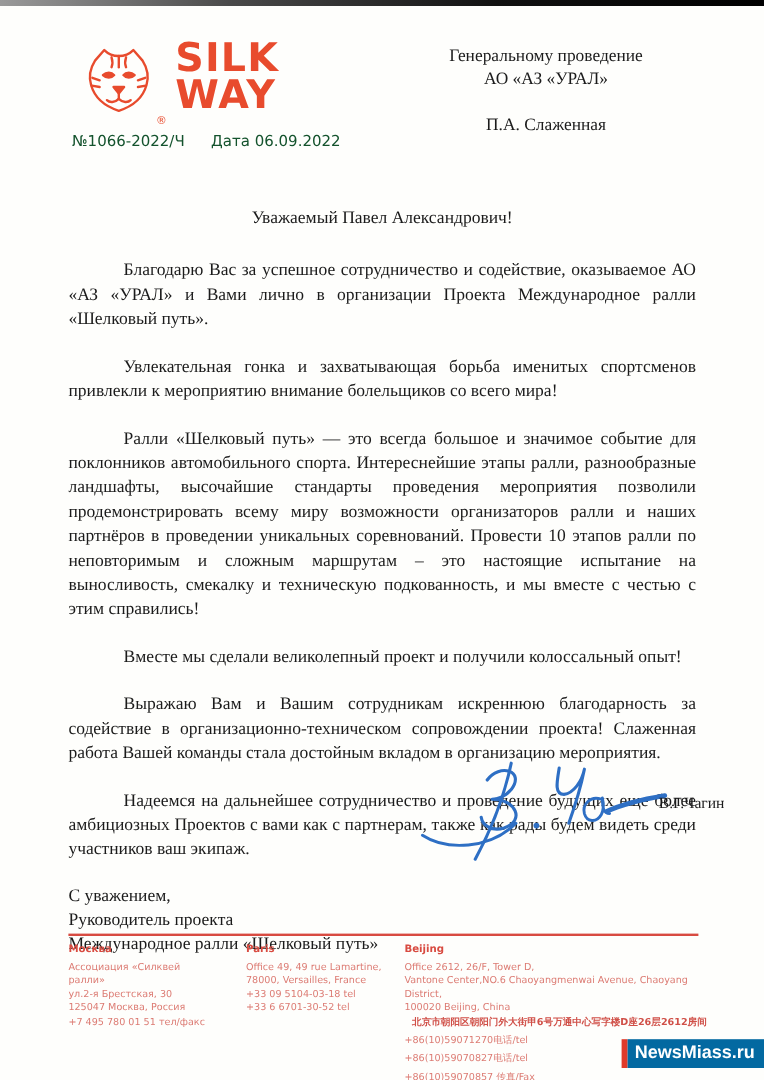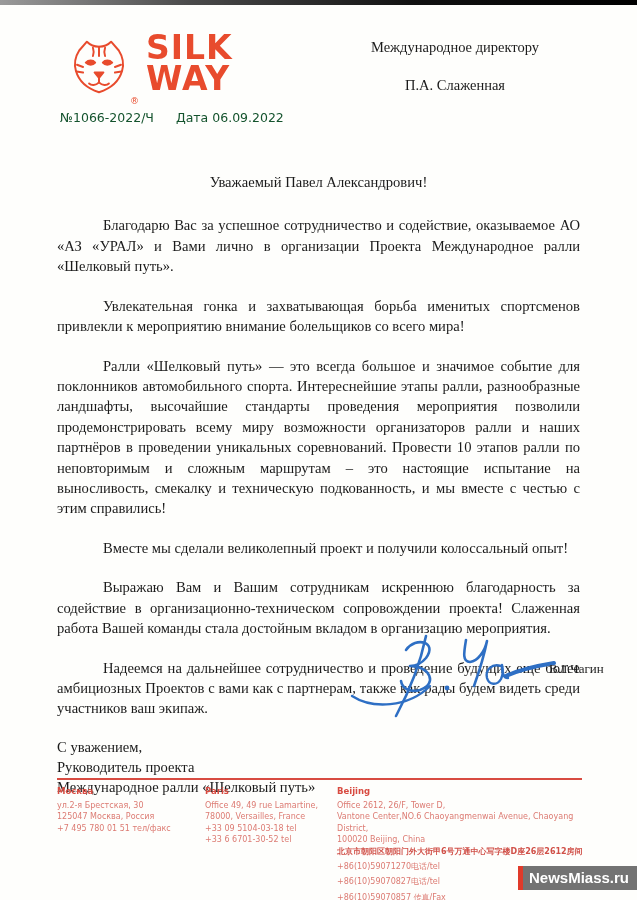--- a/index.html
+++ b/index.html
@@ -104,7 +104,7 @@
   </header>
 
   <div class="recipient">
-    <div>Международное директору</div>
+    <div>Генеральному проведение</div>
     <div class="recipient-name">П.А. Слаженная</div>
   </div>
 

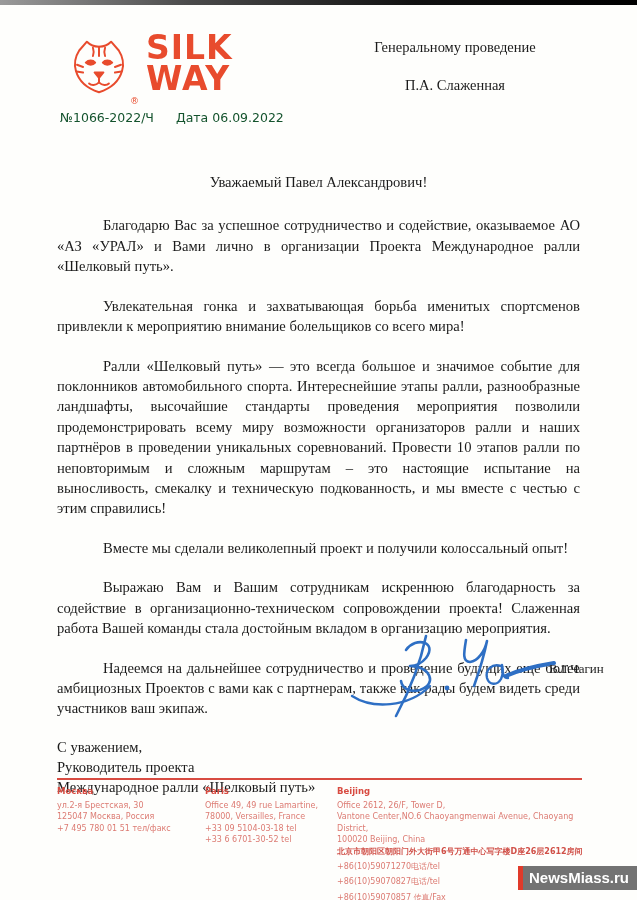--- a/index.html
+++ b/index.html
@@ -105,6 +105,7 @@
 
   <div class="recipient">
     <div>Генеральному проведение</div>
+    <div>АО «АЗ «УРАЛ»</div>
     <div class="recipient-name">П.А. Слаженная</div>
   </div>
 

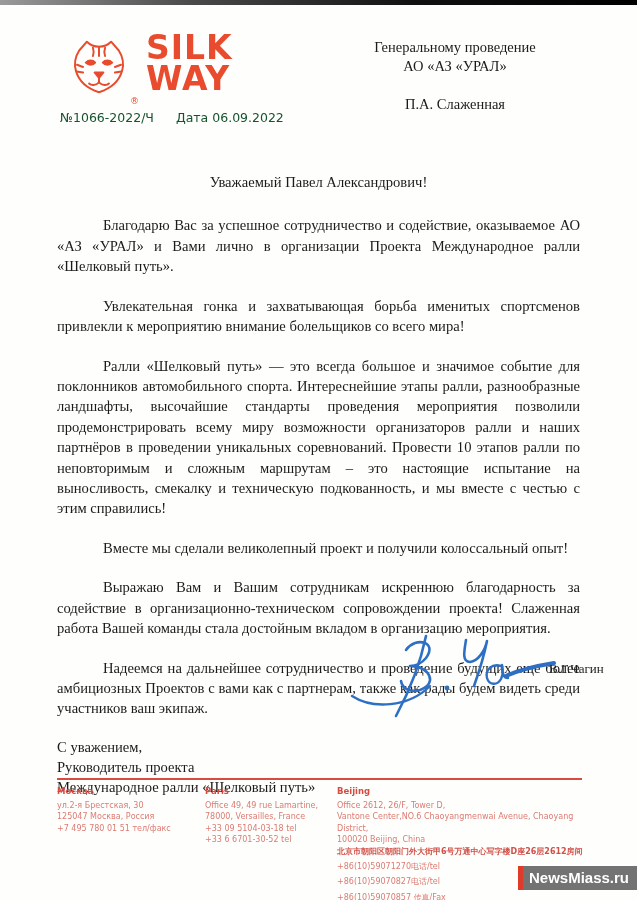--- a/index.html
+++ b/index.html
@@ -140,6 +140,7 @@
 
     <div class="col col-moscow">
       <div class="col-title">Москва</div>
+      <div>Ассоциация «Силквей ралли»</div>
       <div>ул.2-я Брестская, 30</div>
       <div>125047 Москва, Россия</div>
       <div>+7 495 780 01 51 тел/факс</div>

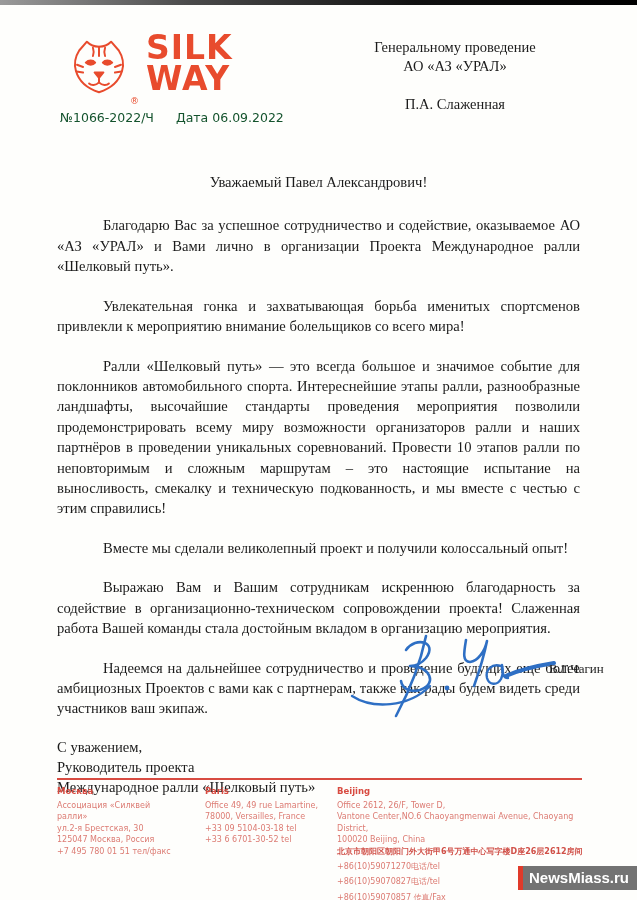--- a/index.html
+++ b/index.html
@@ -59,7 +59,7 @@
   .col-paris   { left:205px; width:140px; }
   .col-beijing { left:337px; width:252px; }
   .col-title { font-weight:bold; font-size:8.5px; color:#d84b41; margin-bottom:3px; }
-  .cn    { color:#d05048; font-weight:bold; }
+  .cn    { color:#d05048; font-weight:bold;text-align:right; }
   .phone { margin-top:4px; }
 
   

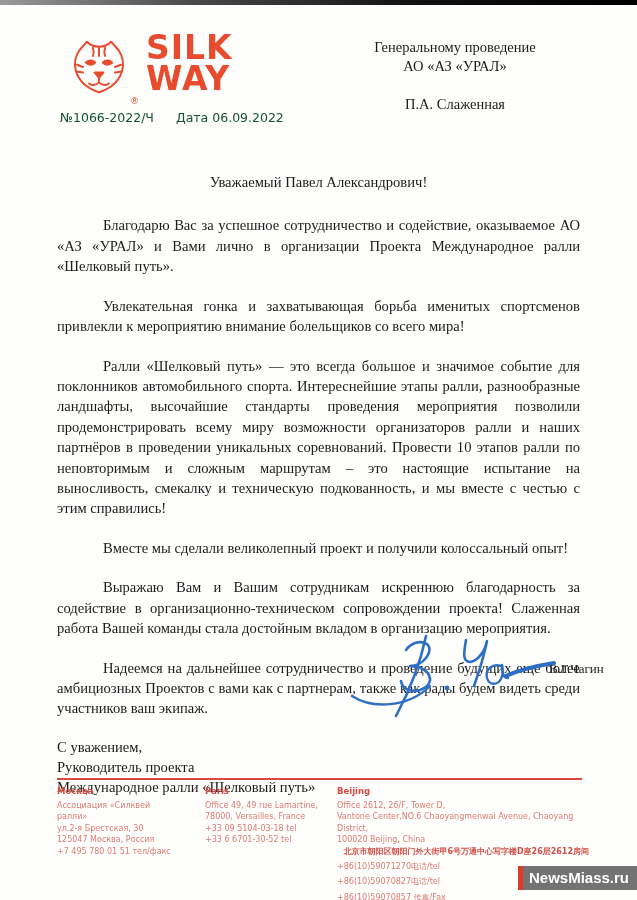--- a/index.html
+++ b/index.html
@@ -66,7 +66,7 @@
   .watermark { position:absolute; right:0; top:866px; display:flex; align-items:stretch; }
   .wm-bar  { width:5px; background:#e03a2a; }
   .wm-text {
-    background:#737373; color:#ffffff; font-family:"Liberation Sans", sans-serif;
+    background:#0369a1; color:#ffffff; font-family:"Liberation Sans", sans-serif;
     font-size:15px; font-weight:bold; padding:3px 8px 4px 6px;
   }
 </style>

